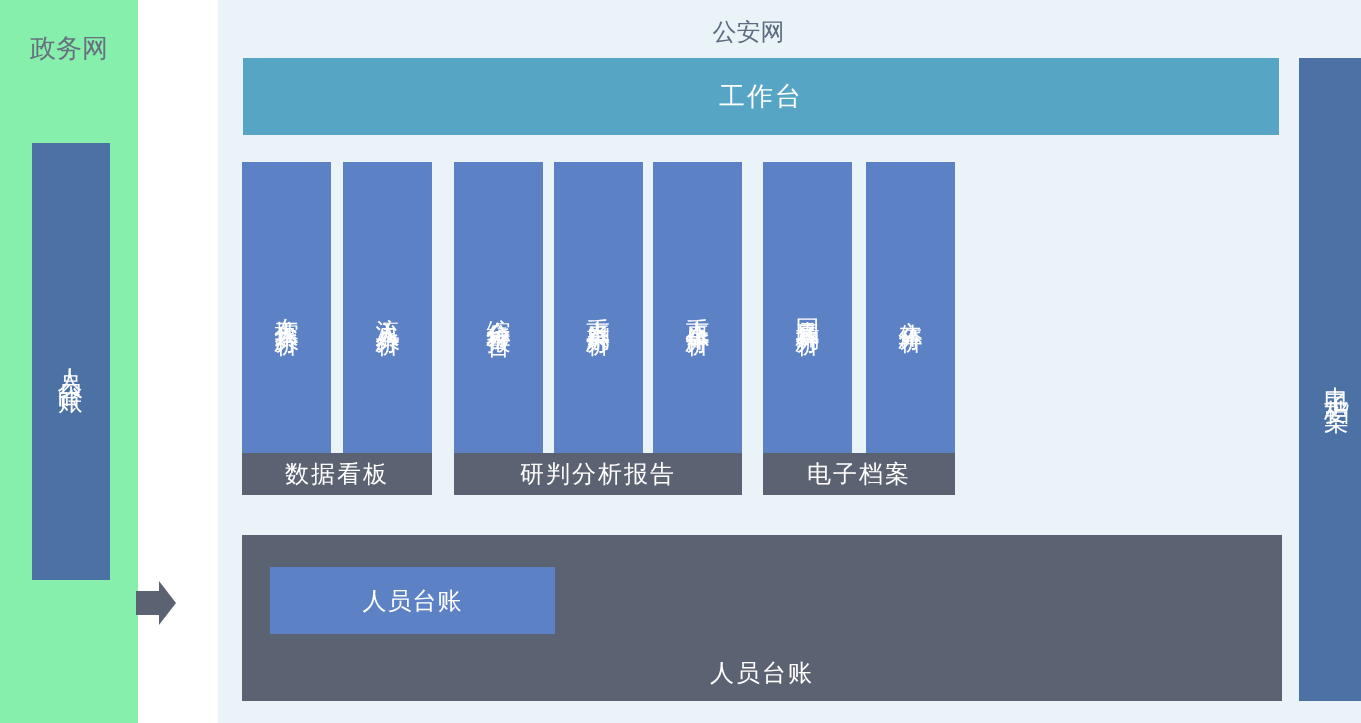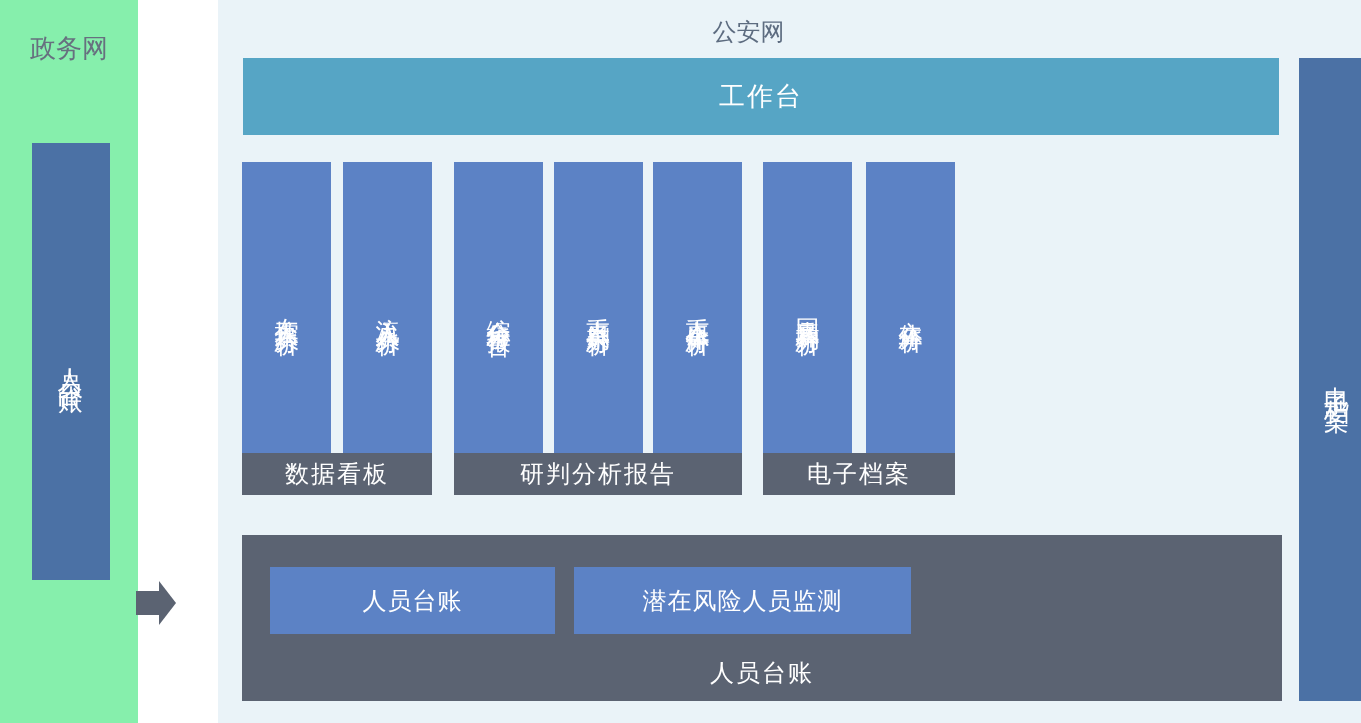--- a/index.html
+++ b/index.html
@@ -239,7 +239,6 @@
 
     <div class="bottom-box">
       <div class="bbtn b1">人员台账</div>
-      <div class="bbtn b2">潜在风险人员监测</div>
       <div class="bbox-label">人员台账</div>
     </div>
 

